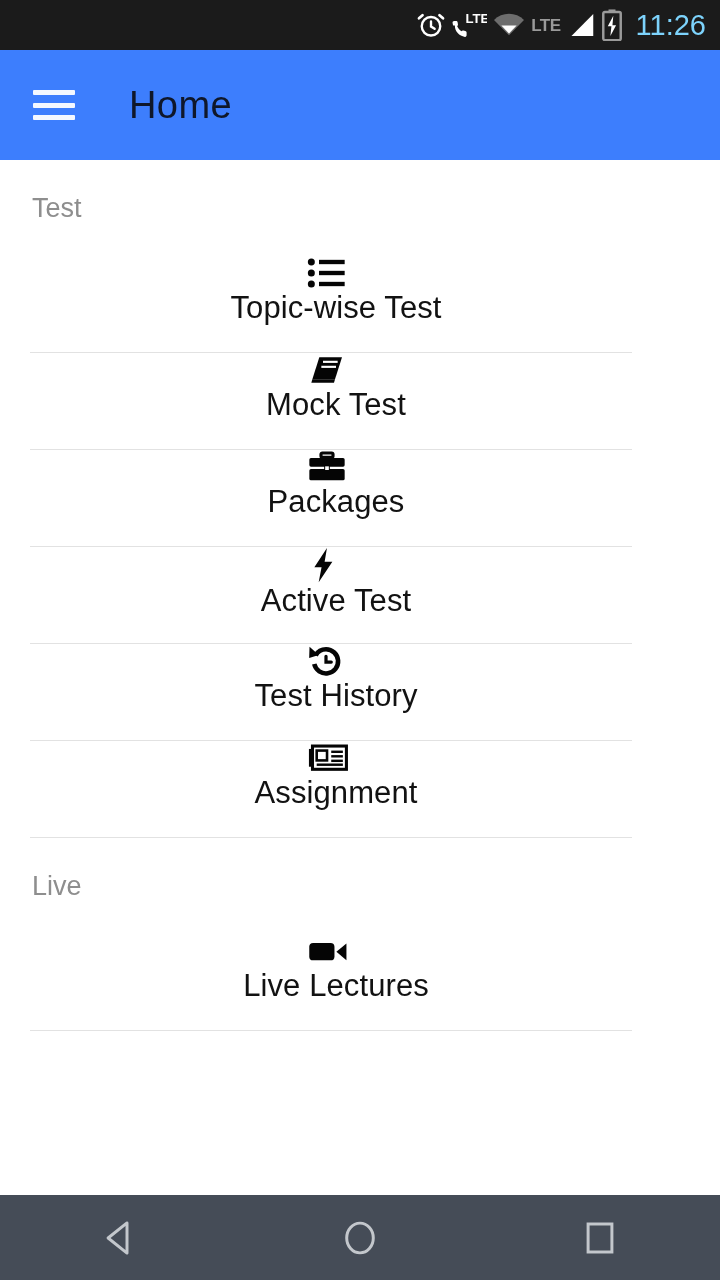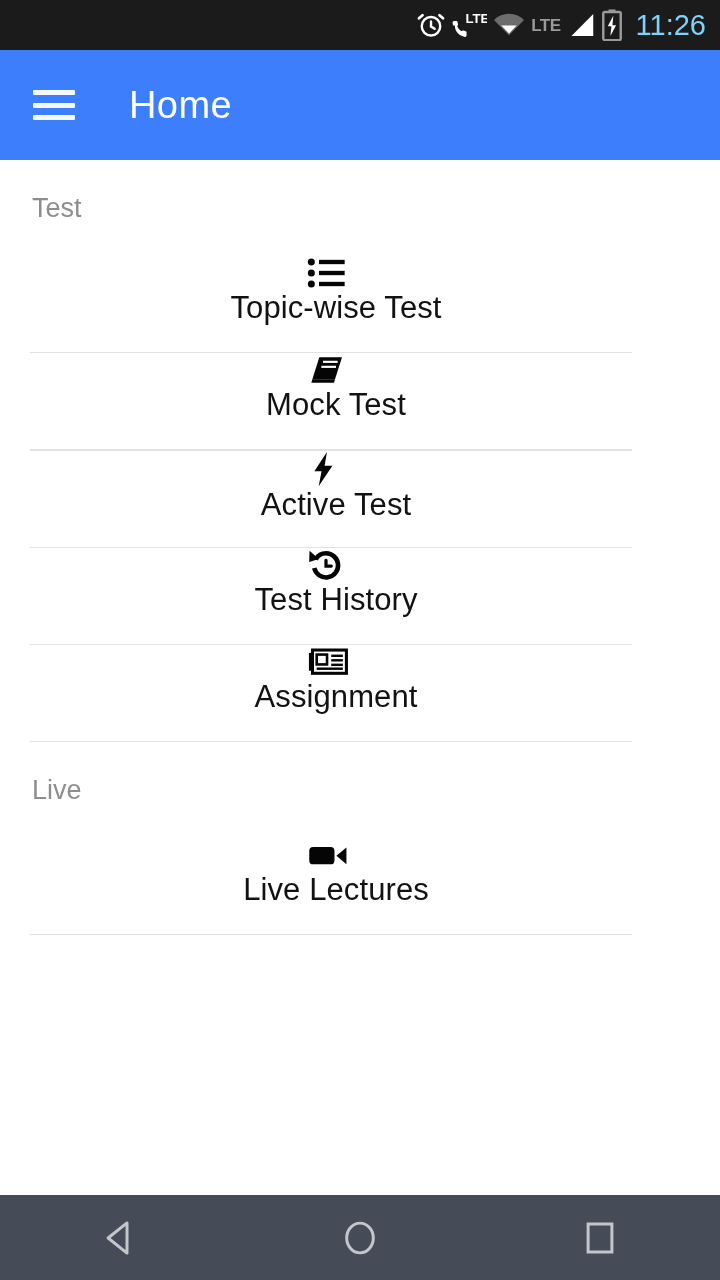--- a/index.html
+++ b/index.html
@@ -40,7 +40,7 @@
   }
   .hamburger span { display:block; width:42px; height:5px; background:#f4f8ff; border-radius:1px; }
   .appbar-title {
-    margin-left:54px; color:#ffffff; font-size:38px; font-weight:normal;
+    margin-left:54px; color:#0f172a; font-size:38px; font-weight:normal;
     letter-spacing:0.4px;
   }
 

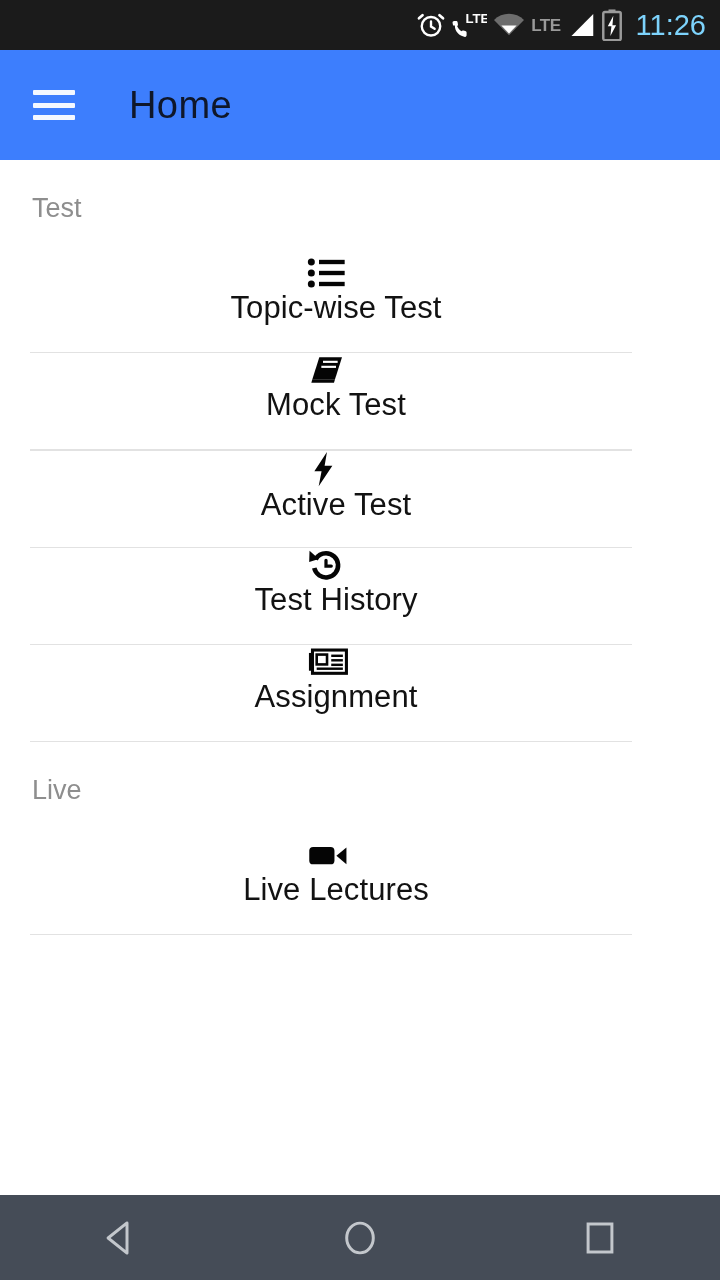--- a/index.html
+++ b/index.html
@@ -172,6 +172,18 @@
     </div>
     <div class="divider"></div>
 
+    <div class="list-item">
+      <span class="li-icon">
+        <svg width="40" height="34" viewBox="0 0 24 20">
+          <rect x="8.4" y="1.6" width="7.2" height="2.6" rx="0.8" fill="none" stroke="#050505" stroke-width="1.9"></rect>
+          <rect x="1.4" y="4.6" width="21.2" height="5.2" rx="1" fill="#050505"></rect>
+          <rect x="1.4" y="11.2" width="21.2" height="6.8" rx="1" fill="#050505"></rect>
+          <rect x="10.3" y="9" width="3.4" height="3.4" fill="#050505"></rect>
+          <rect x="10.9" y="9.6" width="2.2" height="2.2" fill="#ffffff"></rect>
+        </svg>
+      </span>
+      <span class="li-label">Packages</span>
+    </div>
     <div class="divider"></div>
 
     <div class="list-item">

